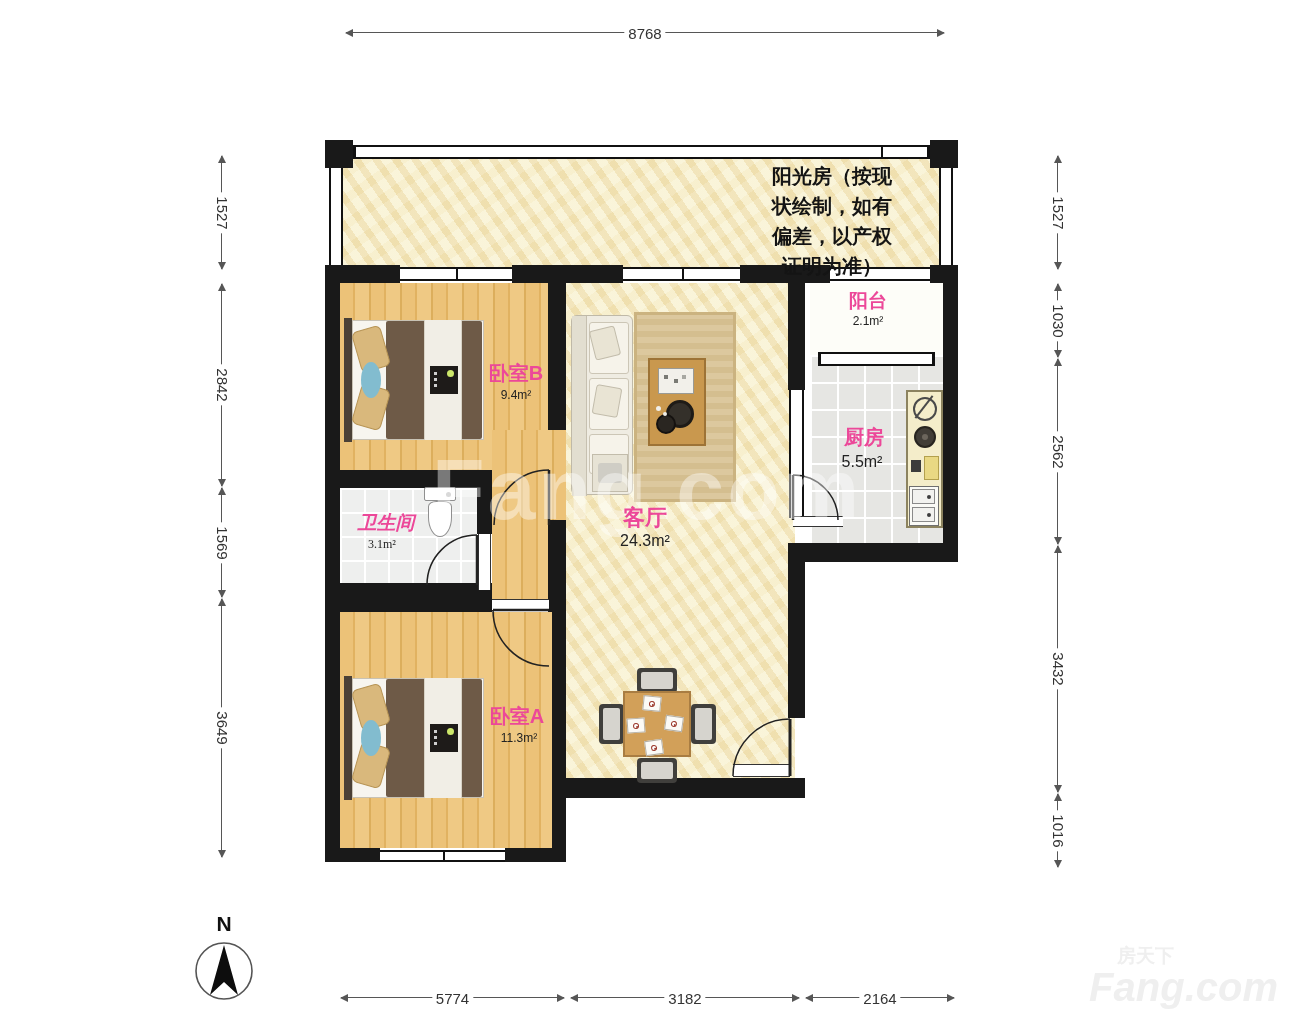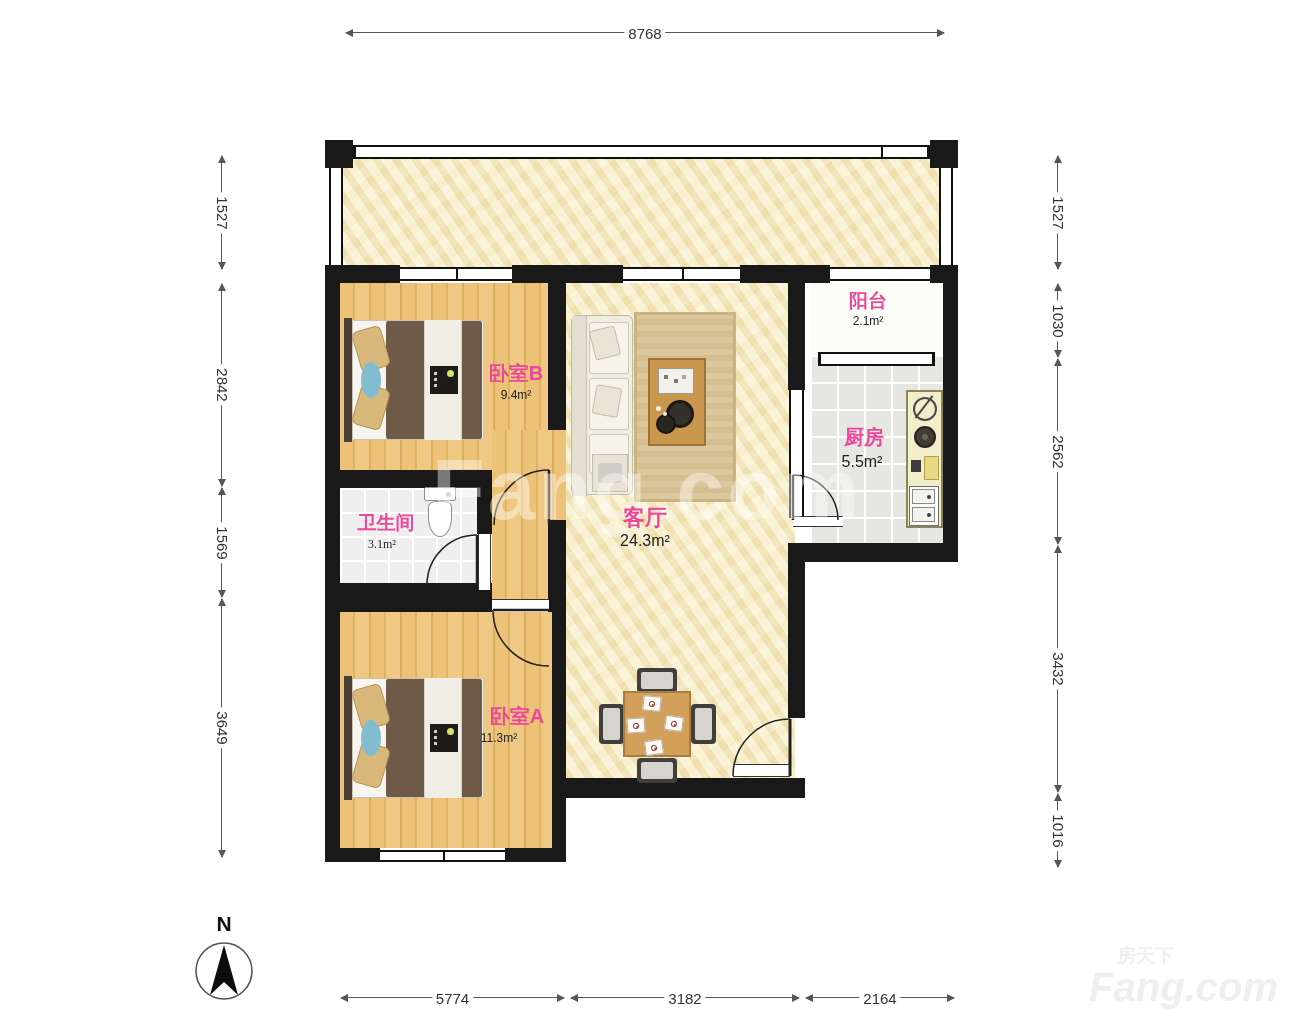--- a/index.html
+++ b/index.html
@@ -312,6 +312,10 @@
     <line x1="790" y1="719" x2="790" y2="776" stroke-width="3"></line>
   </svg>
 
+  <div class="sun-note">阳光房（按现
+状绘制，如有
+偏差，以产权
+证明为准）</div>
 
   <div class="room-lbl" style="left:868px;top:288px;font-size:19px;">阳台</div>
   <div class="room-area" style="left:868px;top:314px;">2.1m²</div>

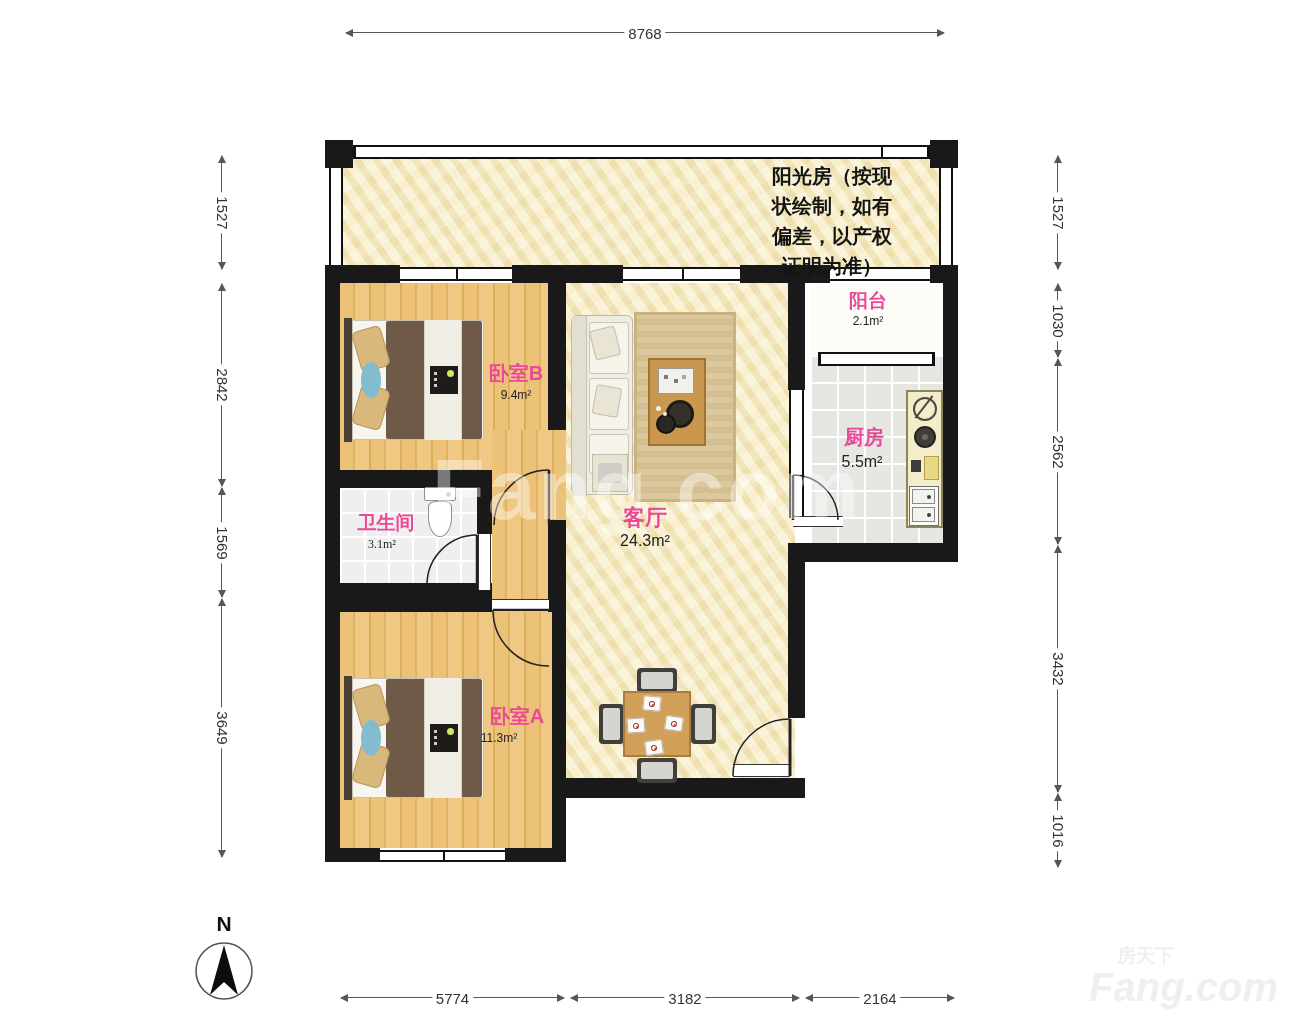--- a/index.html
+++ b/index.html
@@ -329,7 +329,7 @@
   <div class="room-lbl" style="left:645px;top:503px;font-size:22px;">客厅</div>
   <div class="room-area" style="left:645px;top:532px;font-size:16px;">24.3m²</div>
 
-  <div class="room-lbl" style="left:386px;top:510px;font-size:19px;">卫生间</div>
+  <div class="room-lbl" style="left:386px;top:510px;font-size:19px;font-style:italic;">卫生间</div>
   <div class="room-area" style="left:382px;top:537px;font-family:Liberation Serif, serif;">3.1m²</div>
 
   <div class="room-lbl" style="left:517px;top:703px;text-align:right;">卧室A</div>

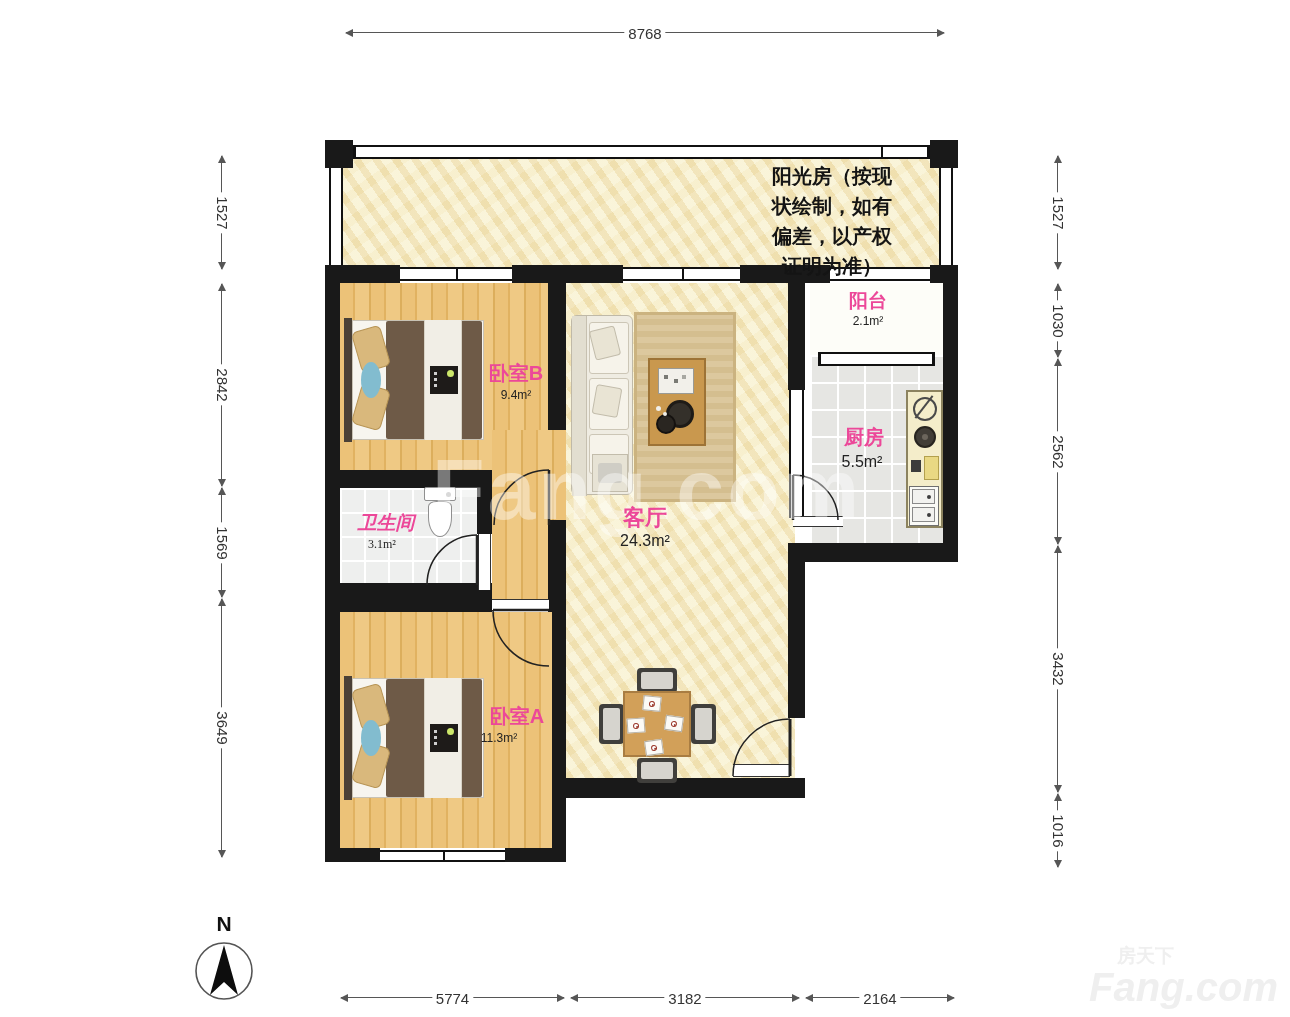--- a/index.html
+++ b/index.html
@@ -333,7 +333,7 @@
   <div class="room-area" style="left:382px;top:537px;font-family:Liberation Serif, serif;">3.1m²</div>
 
   <div class="room-lbl" style="left:517px;top:703px;text-align:right;">卧室A</div>
-  <div class="room-area" style="left:499px;top:731px;">11.3m²</div>
+  <div class="room-area" style="left:519px;top:731px;">11.3m²</div>
 
   <div class="dim dim-h" style="left:345px;top:26px;width:600px;">
     <span class="dim-line"></span>

